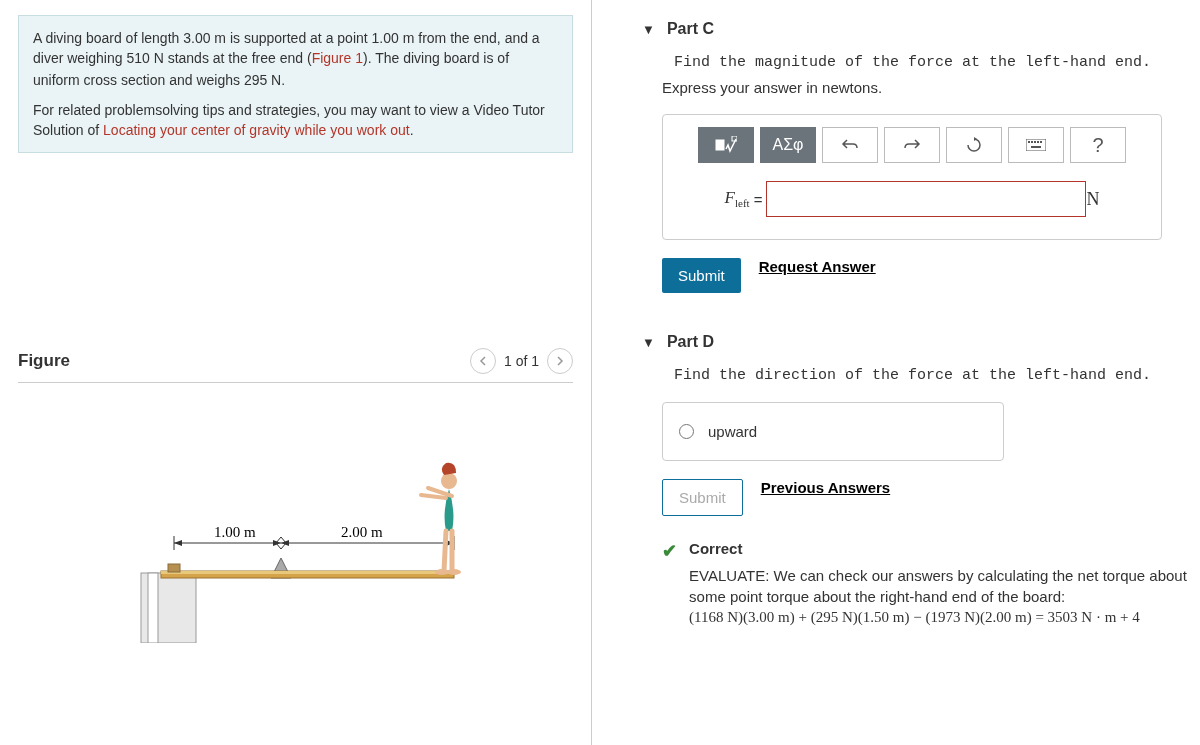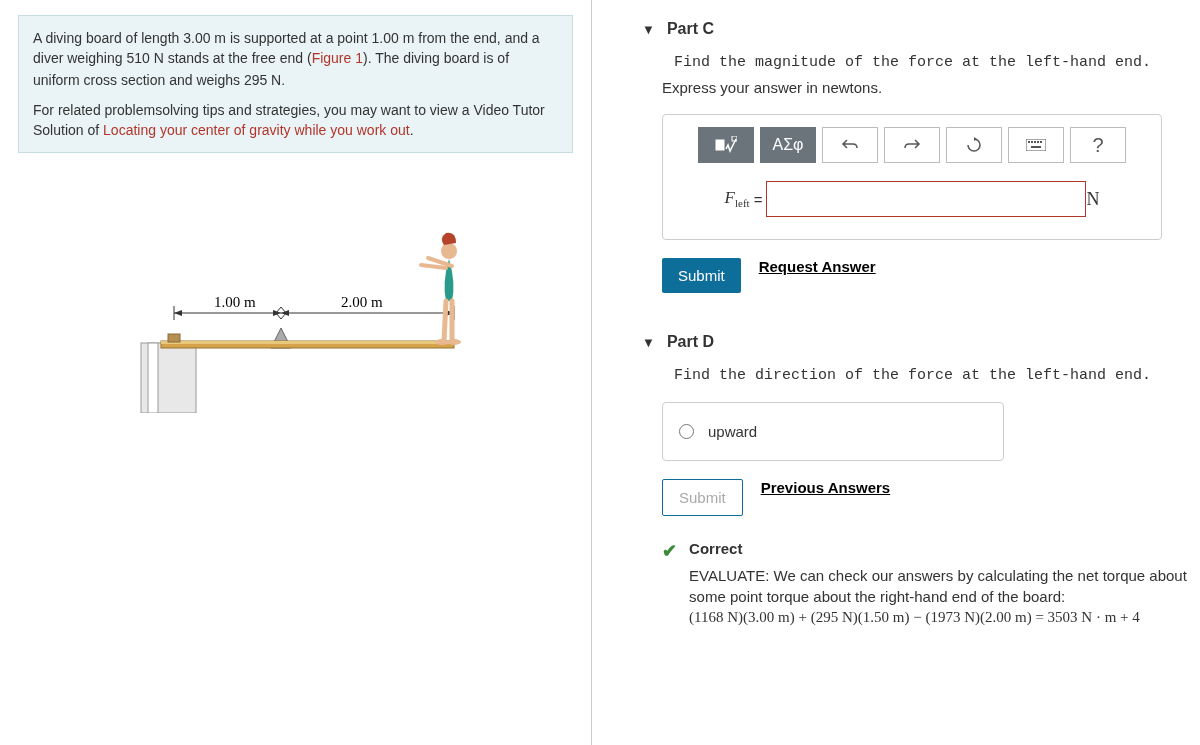--- a/index.html
+++ b/index.html
@@ -180,6 +180,22 @@
     </p>
   </div>
 
+  <div class="figure-header">
+    <h3>Figure</h3>
+    <div class="fig-nav">
+      <div class="nav-btn">
+        <svg width="10" height="10" viewBox="0 0 10 10">
+            <path d="M7 1 L3 5 L7 9" stroke="#999" stroke-width="1.5" fill="none"></path>
+          </svg>
+      </div>
+      <span class="fig-count">1 of 1</span>
+      <div class="nav-btn">
+        <svg width="10" height="10" viewBox="0 0 10 10">
+            <path d="M3 1 L7 5 L3 9" stroke="#999" stroke-width="1.5" fill="none"></path>
+          </svg>
+      </div>
+    </div>
+  </div>
 
   <div class="figure-area">
     <svg class="diving-svg" viewBox="0 0 380 220">

